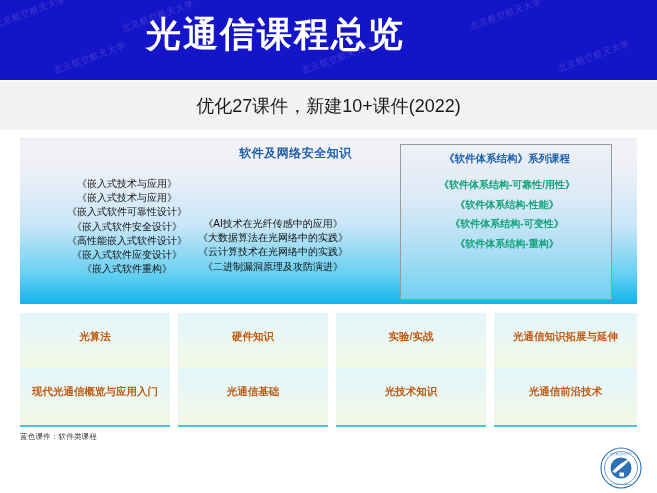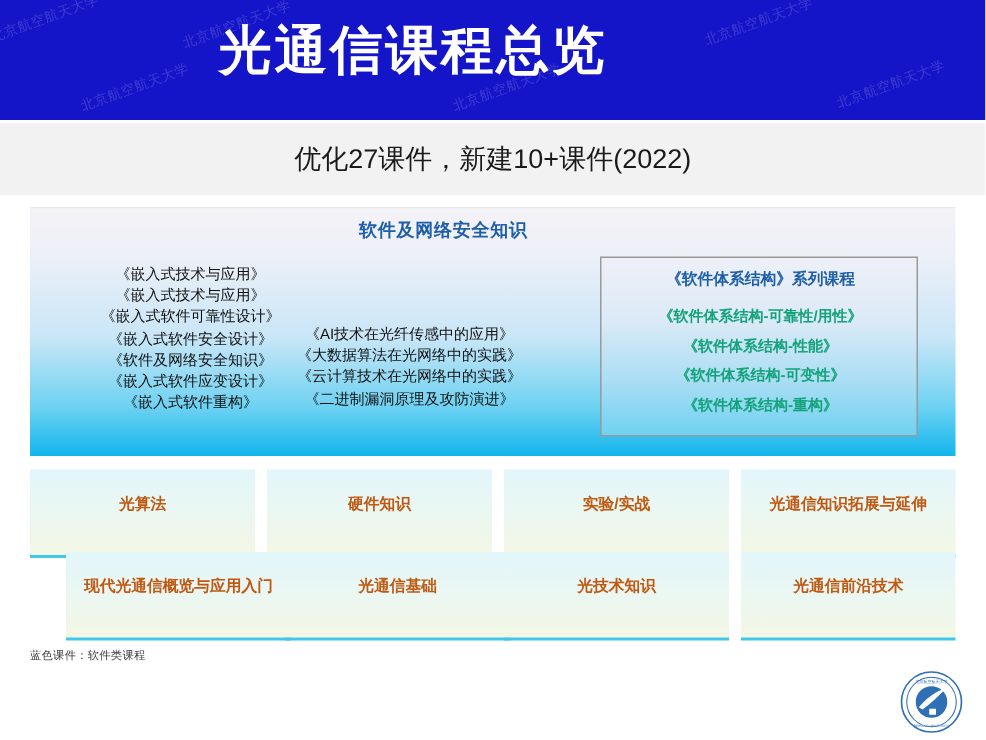--- a/index.html
+++ b/index.html
@@ -75,7 +75,7 @@
 
   
   .arch-box{
-    position:absolute;left:400px;top:171px;width:212px;height:120px;
+    position:absolute;left:400px;top:144px;width:212px;height:156px;
     border:1px solid #9a9a9a;
     background:linear-gradient(to bottom,#eef0f7 0%,#dceaf7 35%,#a9ddf4 70%,#6fd2f2 100%);
     box-sizing:border-box;

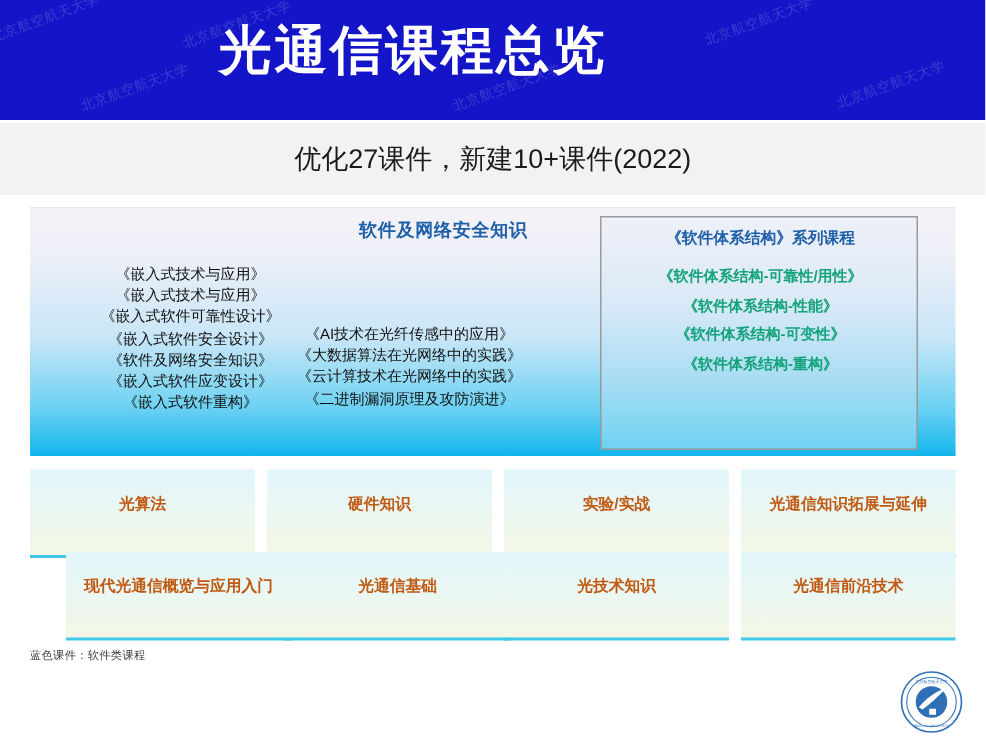--- a/index.html
+++ b/index.html
@@ -144,7 +144,7 @@
       <div>《嵌入式技术与应用》</div>
       <div>《嵌入式软件可靠性设计》</div>
       <div>《嵌入式软件安全设计》</div>
-      <div>《软件及网络安全知识》</div>
+      <div>《高性能嵌入式软件设计》</div>
       <div>《嵌入式软件应变设计》</div>
       <div>《嵌入式软件重构》</div>
     </div>

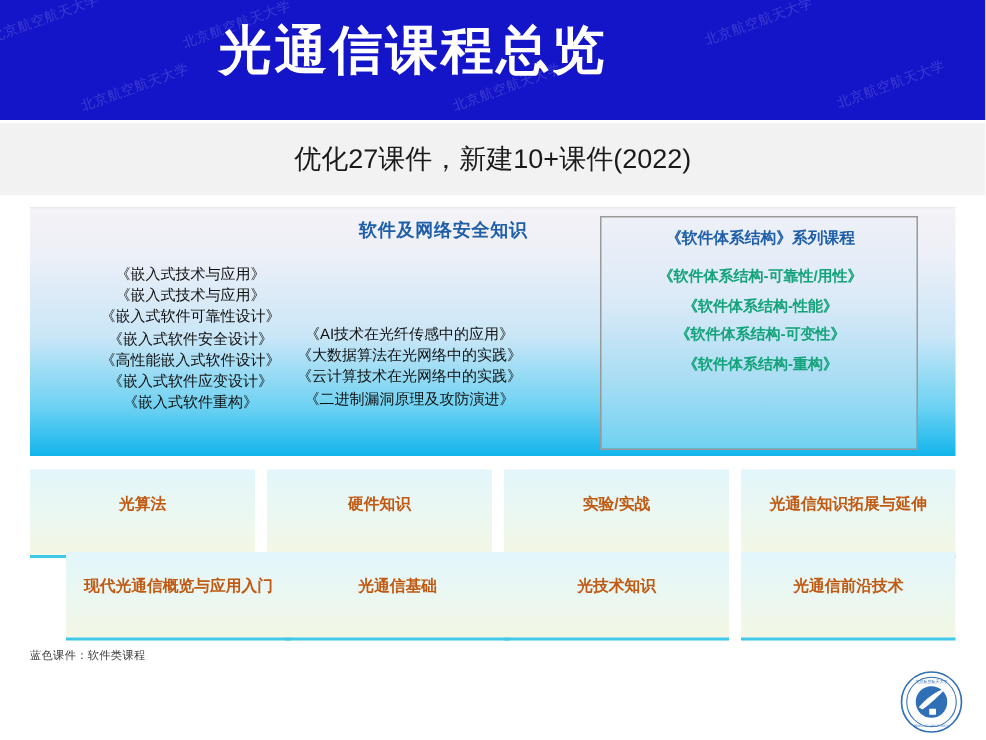--- a/index.html
+++ b/index.html
@@ -180,7 +180,7 @@
     <span>光通信知识拓展与延伸</span>
   </div>
 
-  <div class="box" style="left:20px;top:368px;width:150px;margin-left:24px;">
+  <div class="box" style="left:20px;top:368px;width:150px;">
     <span>现代光通信概览与应用入门</span>
   </div>
   <div class="box" style="left:178px;top:368px;width:150px;margin-left:12px;">

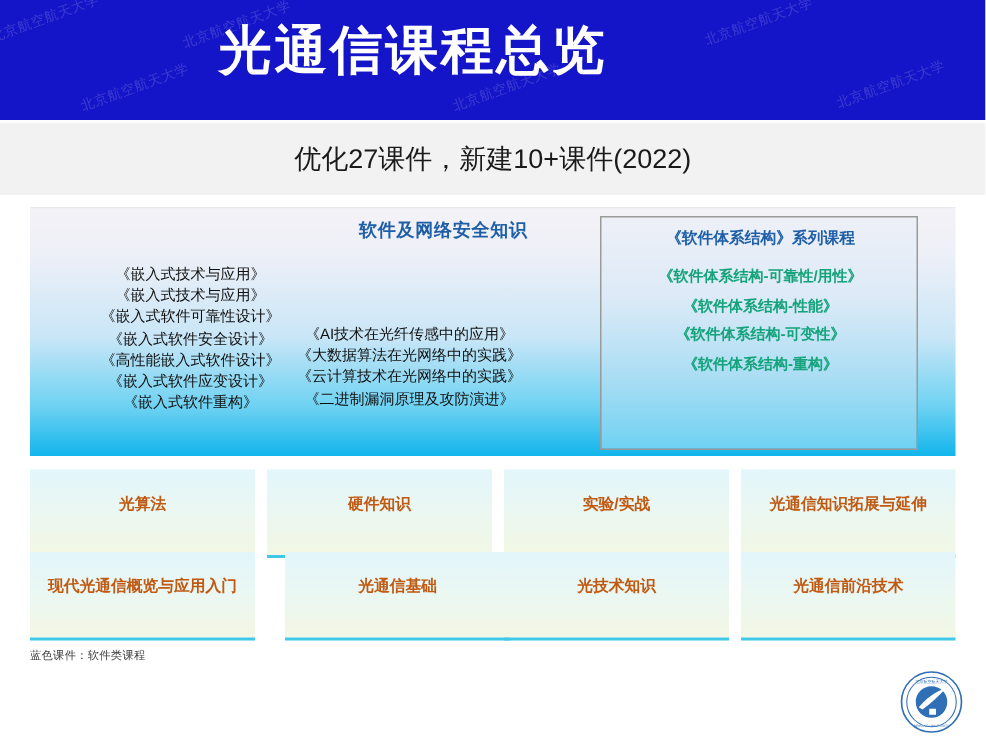--- a/index.html
+++ b/index.html
@@ -183,7 +183,7 @@
   <div class="box" style="left:20px;top:368px;width:150px;">
     <span>现代光通信概览与应用入门</span>
   </div>
-  <div class="box" style="left:178px;top:368px;width:150px;margin-left:12px;">
+  <div class="box" style="left:178px;top:368px;width:150px;">
     <span>光通信基础</span>
   </div>
   <div class="box" style="left:336px;top:368px;width:150px;padding-left:26px;">

